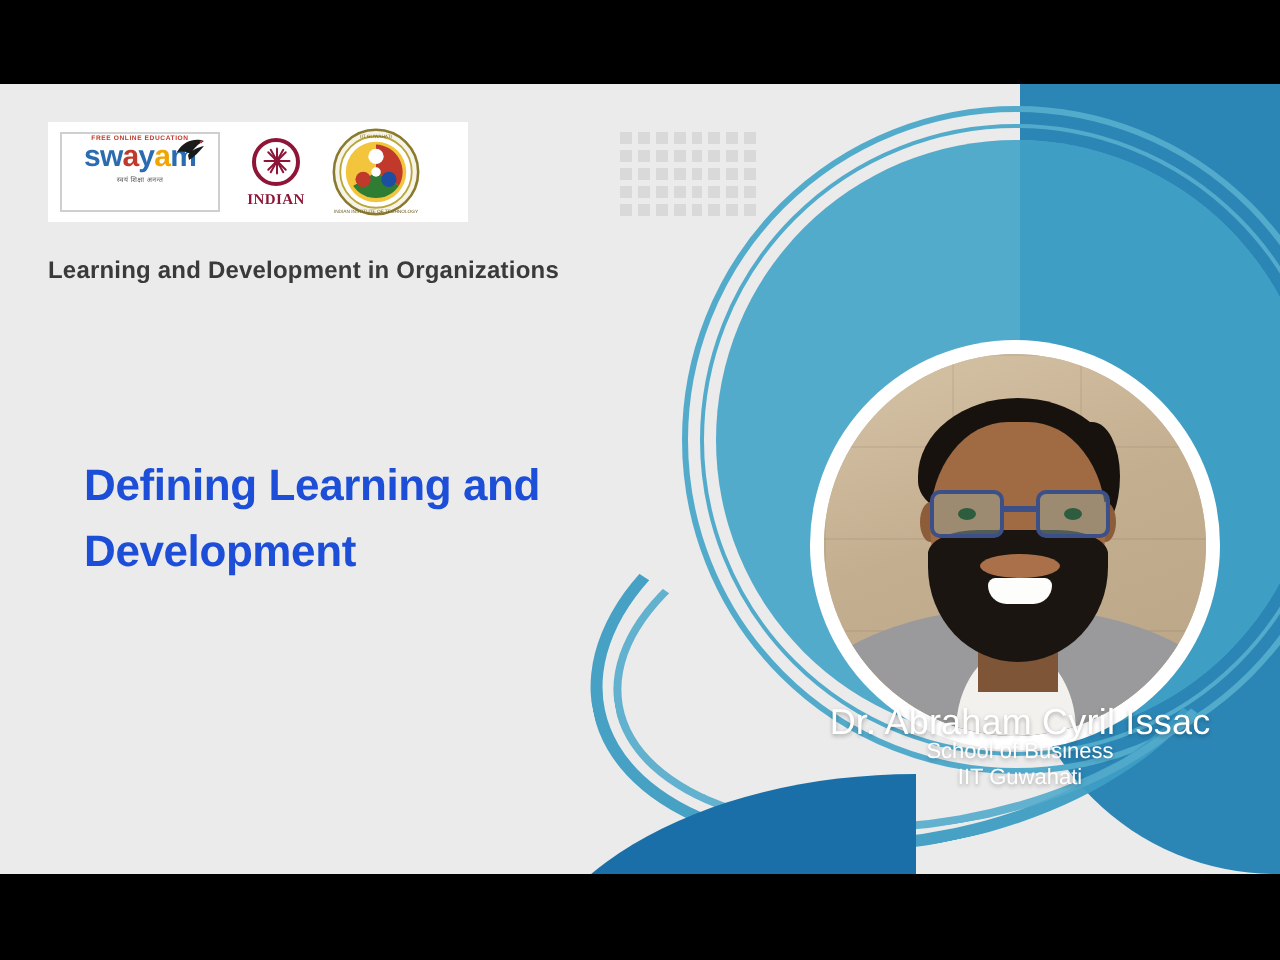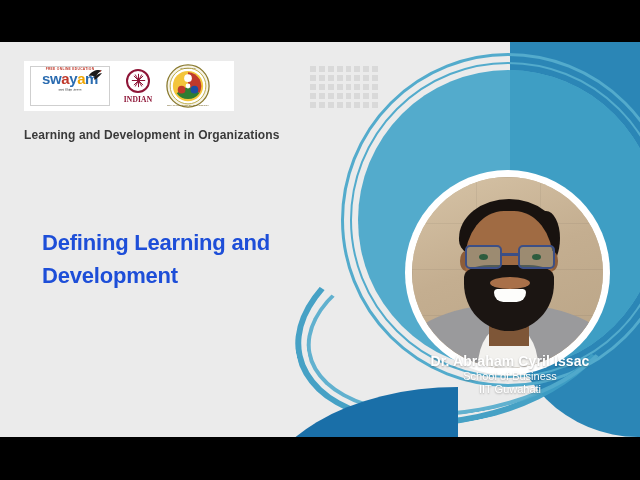--- a/index.html
+++ b/index.html
@@ -226,7 +226,7 @@
     text-shadow:0 1px 2px rgba(0,0,0,.30);
   }
   #presenter-name{
-    font-size:14px; font-weight:bold; line-height:18px;
+    font-size:18px; font-weight:normal; line-height:18px;
     letter-spacing:.1px;
   }
   #presenter-dept, #presenter-institute{

